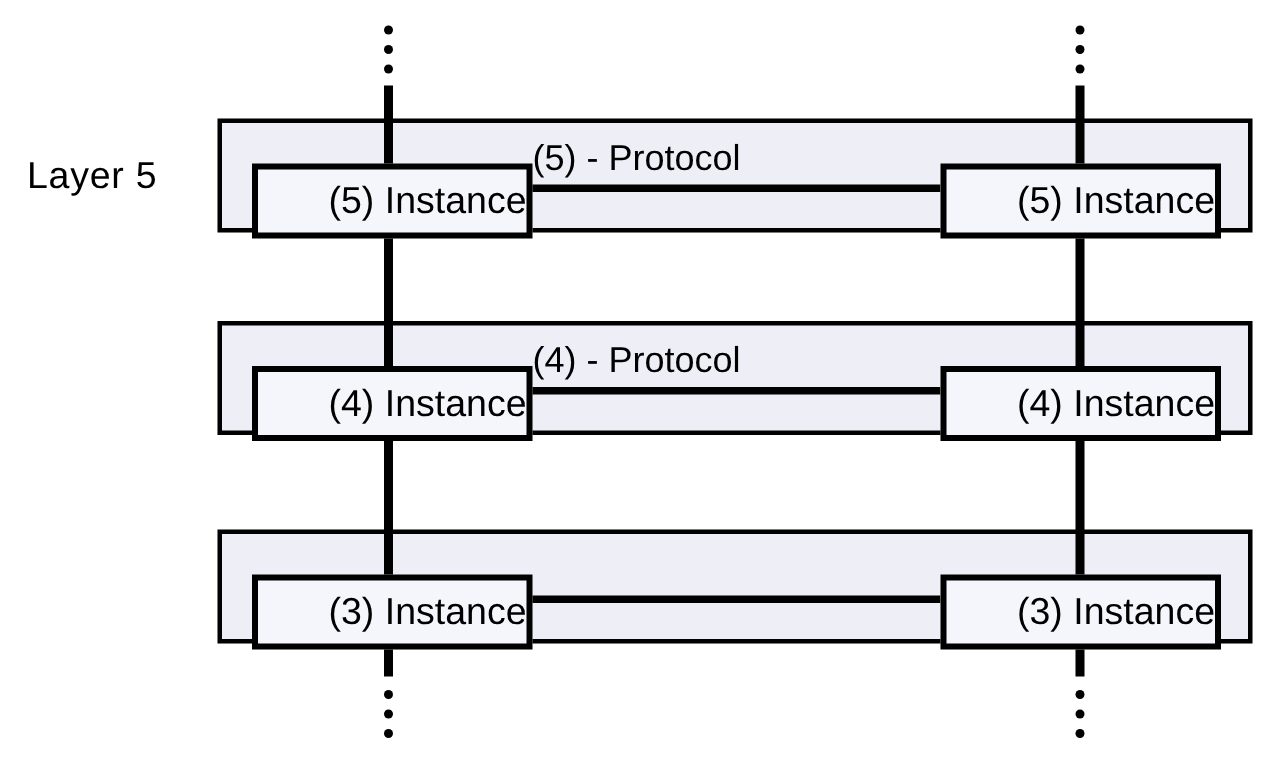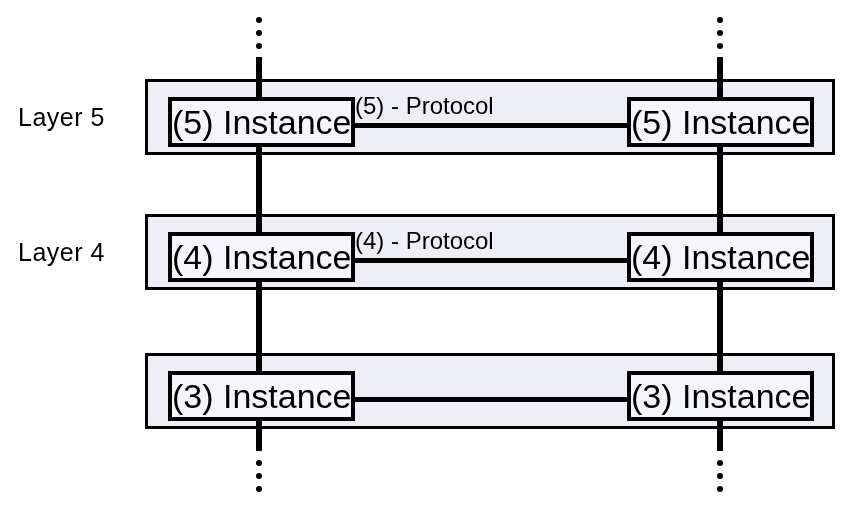--- a/index.html
+++ b/index.html
@@ -83,15 +83,15 @@
 
   .ibox {
     position: absolute;
-    top: 18px;
+    top: 30px;
     width: 187px;
     height: 50px;
     background: var(--box-fill, #f5f5fc);
     border: 4px solid var(--line, #000000);
     display: flex;
     align-items: center;
-    justify-content: flex-start;
-    font-size: 34px;
+    justify-content: flex-end;
+    font-size: 25px;
     z-index: 3;
     white-space: nowrap;
   }

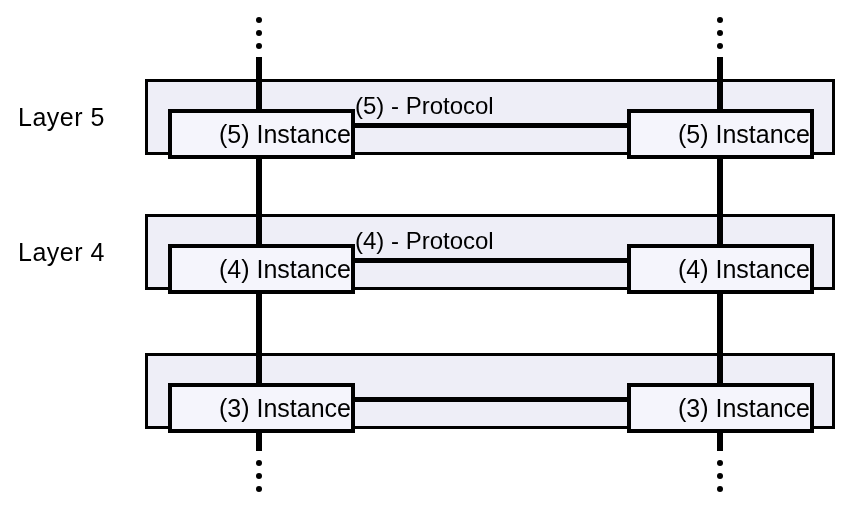--- a/index.html
+++ b/index.html
@@ -160,7 +160,6 @@
   </div>
 
   <div class="layer row-1">
-    <div class="layer-label">Layer 4</div>
     <div class="band-bg"></div>
     <div class="ibox pos-left">
       <span>(4) Instance</span>

